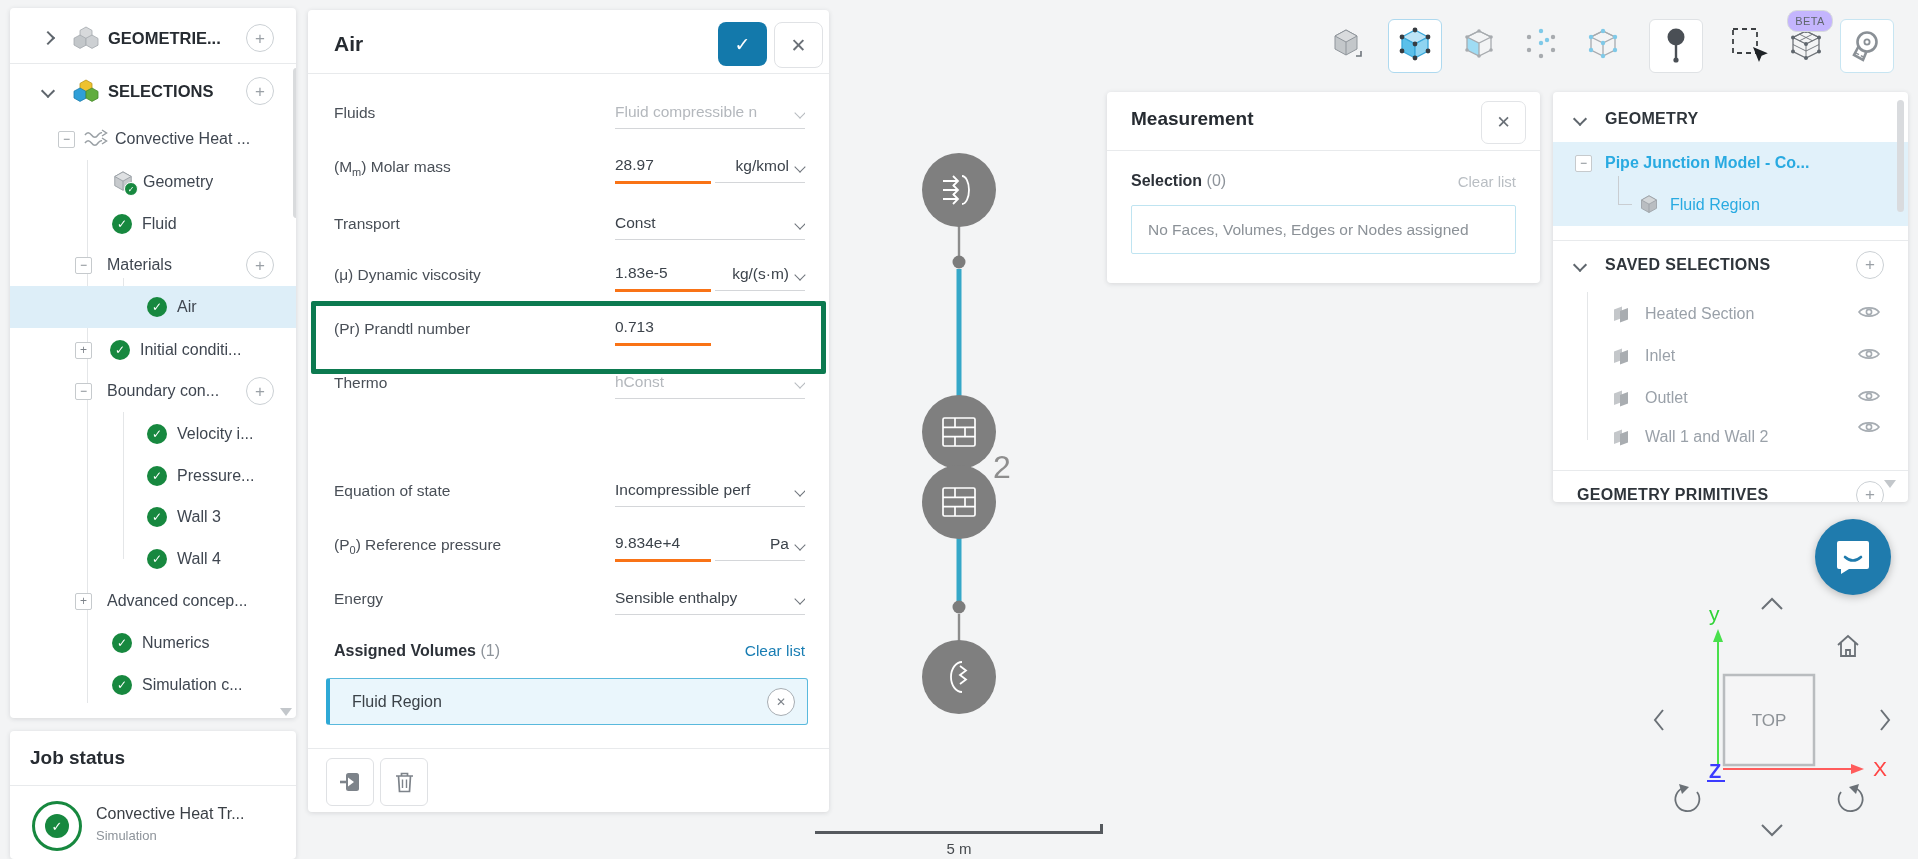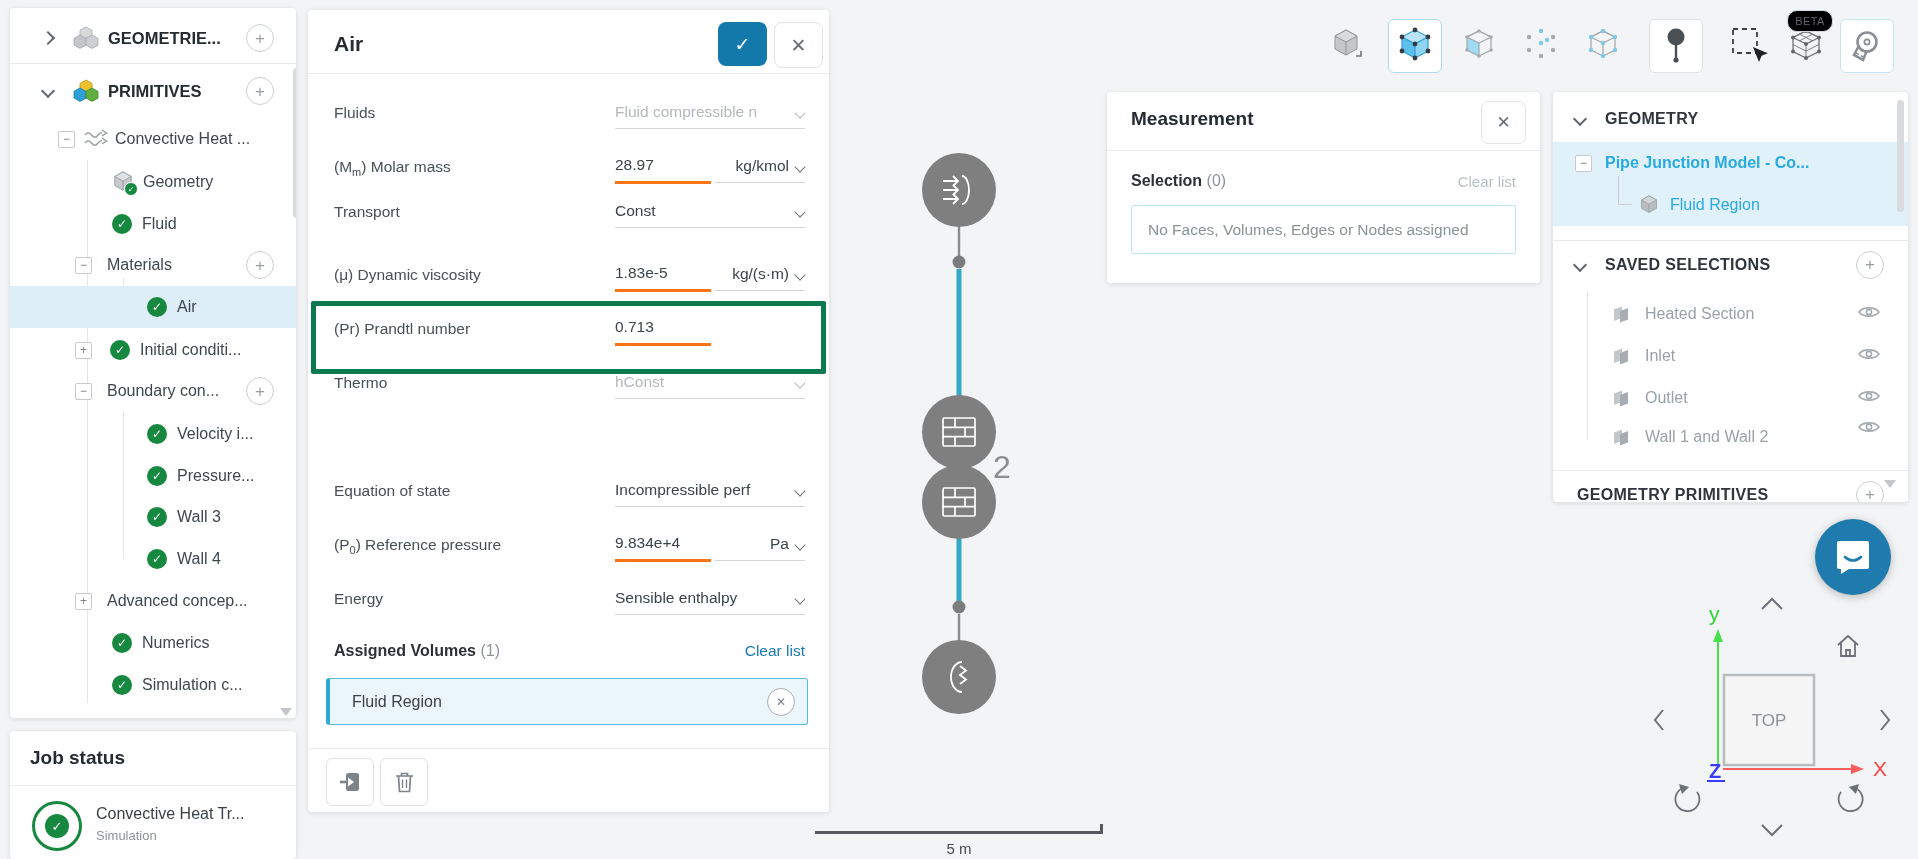--- a/index.html
+++ b/index.html
@@ -150,7 +150,7 @@
           </g>
       </svg>
     </div>
-    <div style="position:absolute;left:1787px;top:10px;width:44px;height:20px;background:#000000;border:1px solid #d7dadd;border-radius:10px;display:flex;align-items:center;justify-content:center;font-size:11px;color:#5f666d;letter-spacing:.4px;z-index:3;">BETA</div>
+    <div style="position:absolute;left:1787px;top:10px;width:44px;height:20px;background:#c4b5fd;border:1px solid #d7dadd;border-radius:10px;display:flex;align-items:center;justify-content:center;font-size:11px;color:#5f666d;letter-spacing:.4px;z-index:3;">BETA</div>
     <div class="tb boxm" style="left:1840px">
       <svg width="38" height="38" viewBox="0 0 38 38">
         <circle cx="19" cy="15" r="9.5" fill="none" stroke="#8a9096" stroke-width="2.6"></circle>

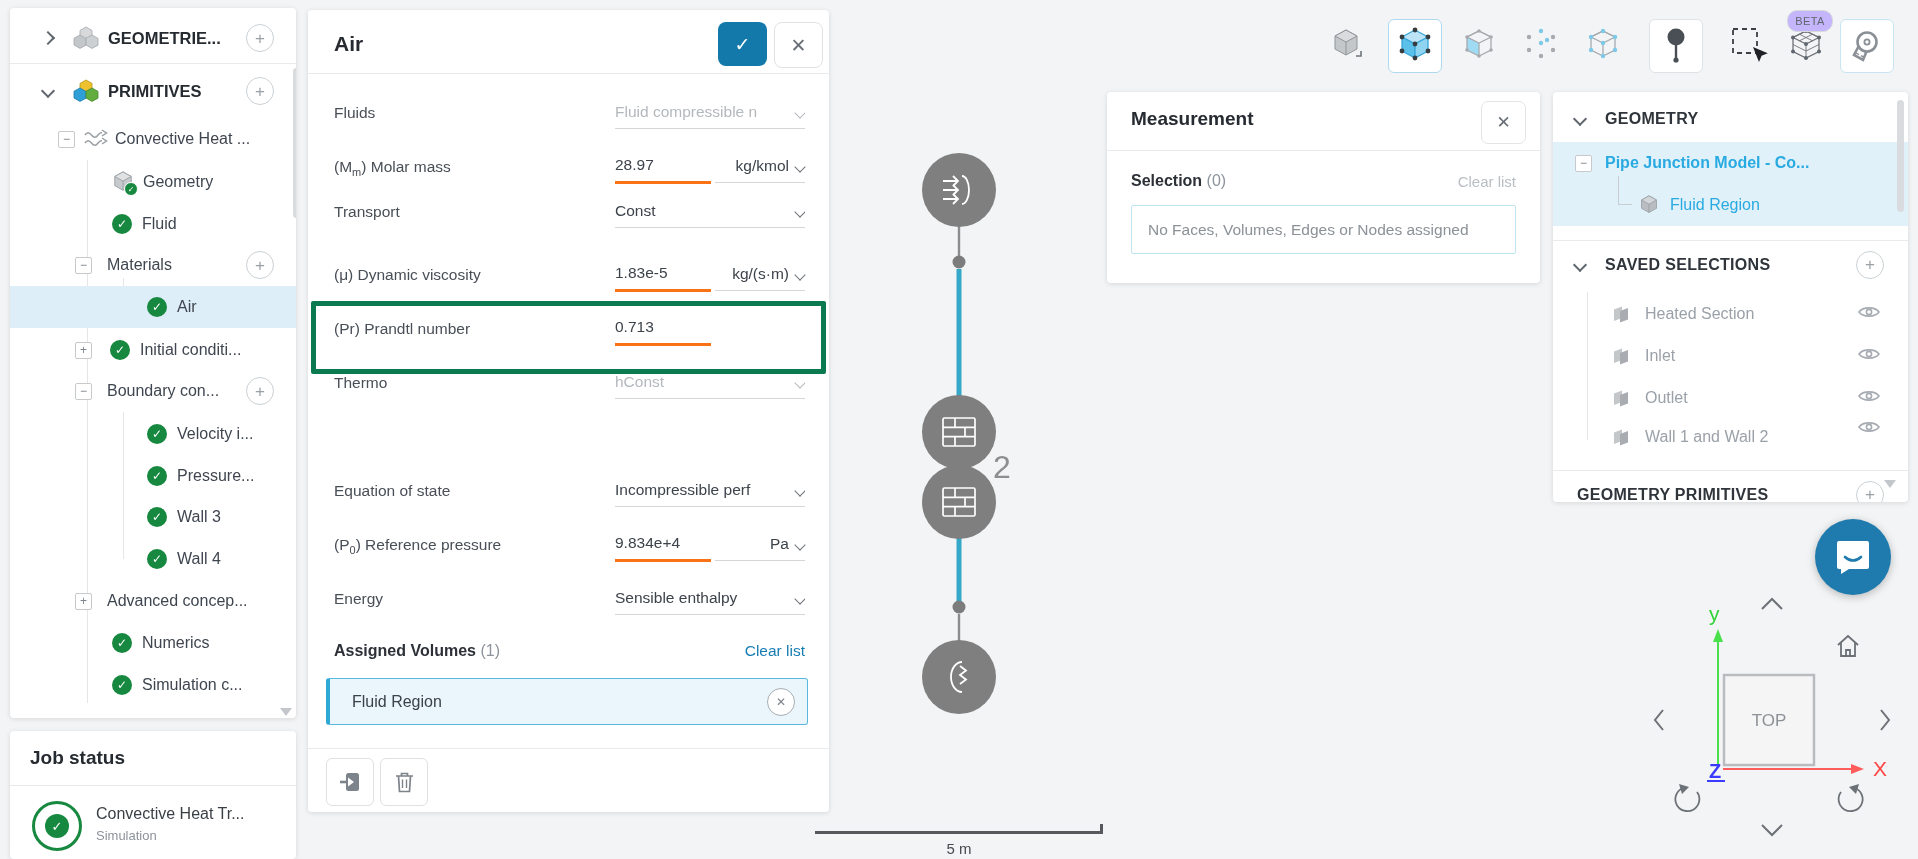--- a/index.html
+++ b/index.html
@@ -189,7 +189,7 @@
             <path d="M19 9l6 3.4v6.8L19 22.4 13 19v-6.8z" fill="#61ad3e" stroke="#478a2b" stroke-width=".8"></path>
           </svg>
       </span>
-      <span class="tlabel root">PRIMITIVES</span>
+      <span class="tlabel root">SELECTIONS</span>
       <span class="addbtn">+</span>
     </div>
 

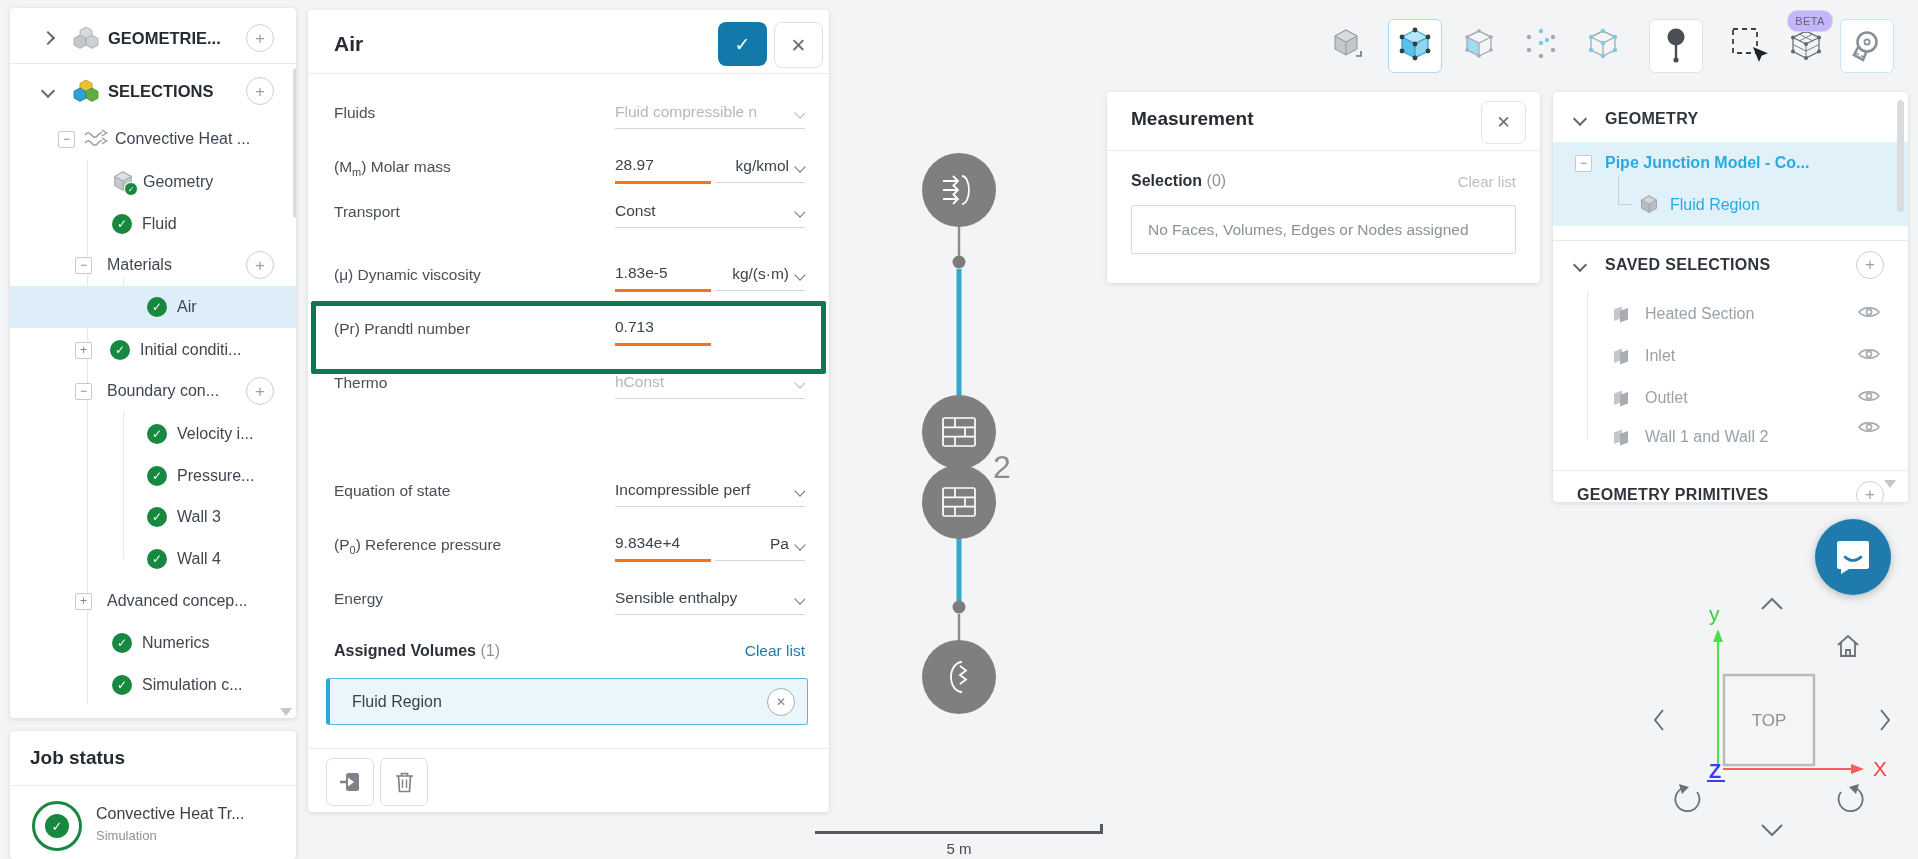--- a/index.html
+++ b/index.html
@@ -309,7 +309,7 @@
       <span class="fval">28.97</span>
       <span class="funit"><span style="margin-right:16px;">kg/kmol</span><span class="chev"></span></span>
     </div>
-    <div class="frow" style="top:176px;">
+    <div class="frow" style="top:188px;">
       <span class="flabel"><span>Transport</span><sub></sub><span></span></span>
       <span class="fsel"><span>Const</span><span class="chev"></span></span>
     </div>

